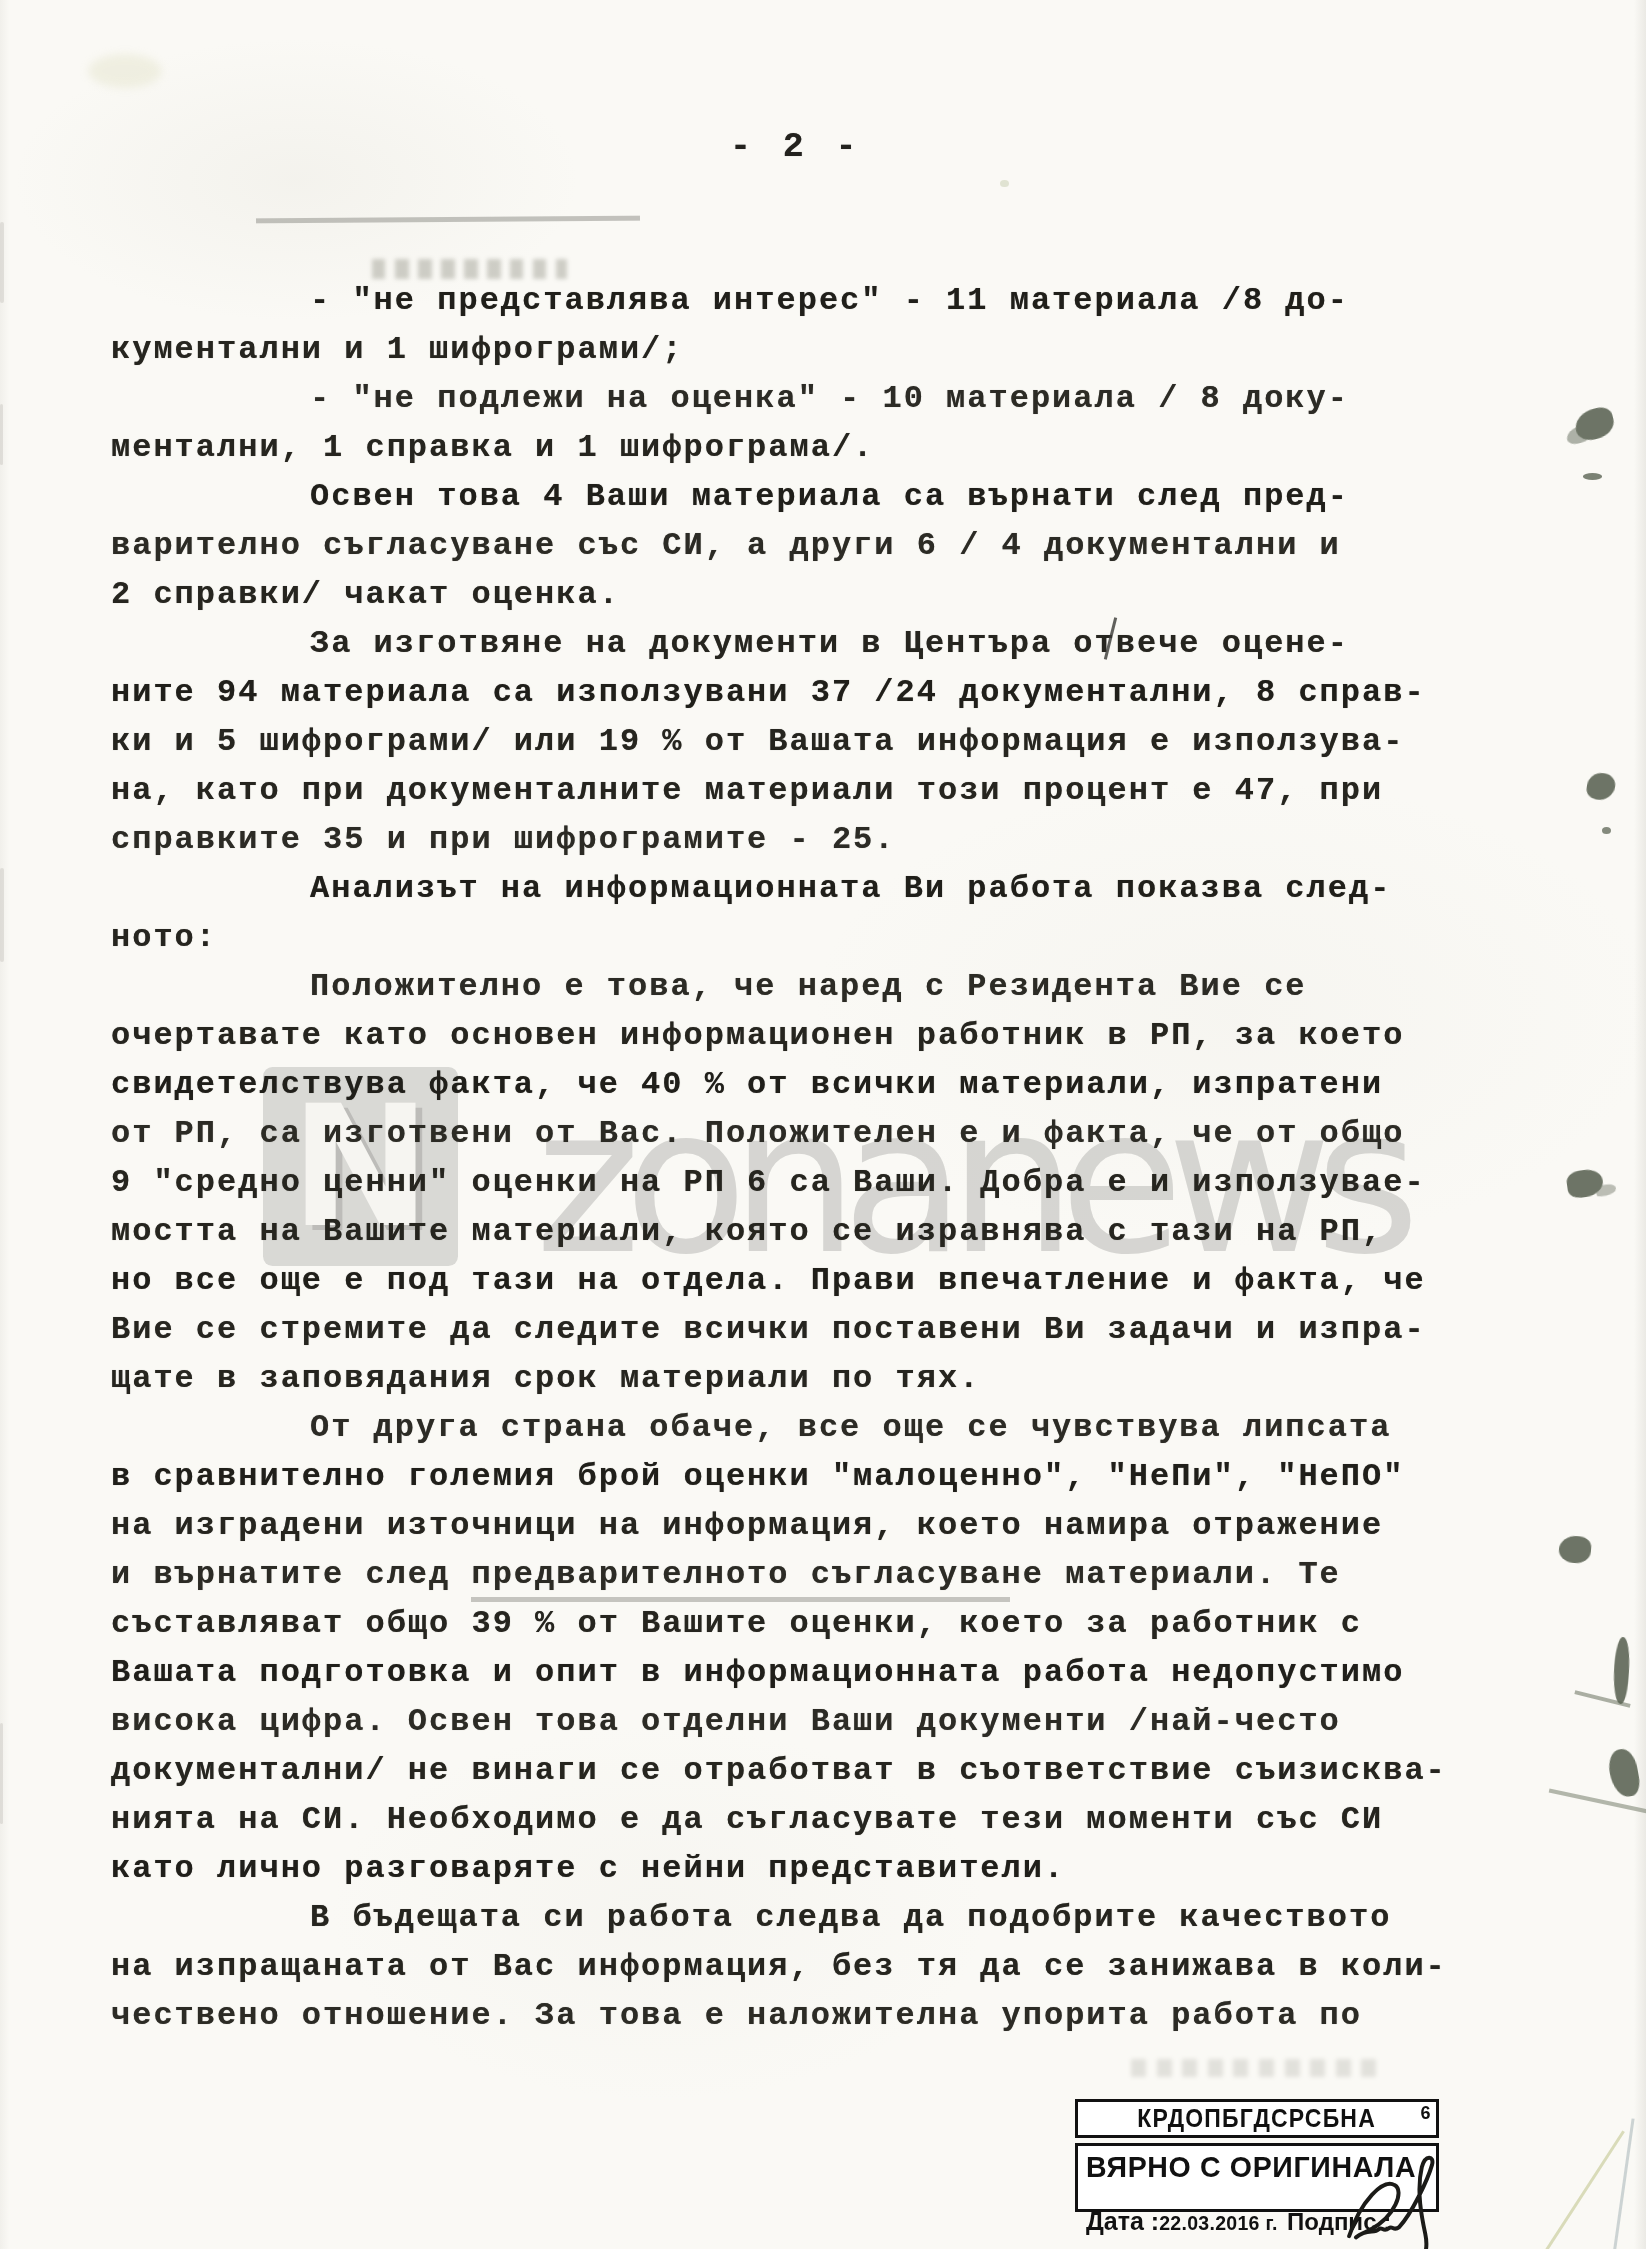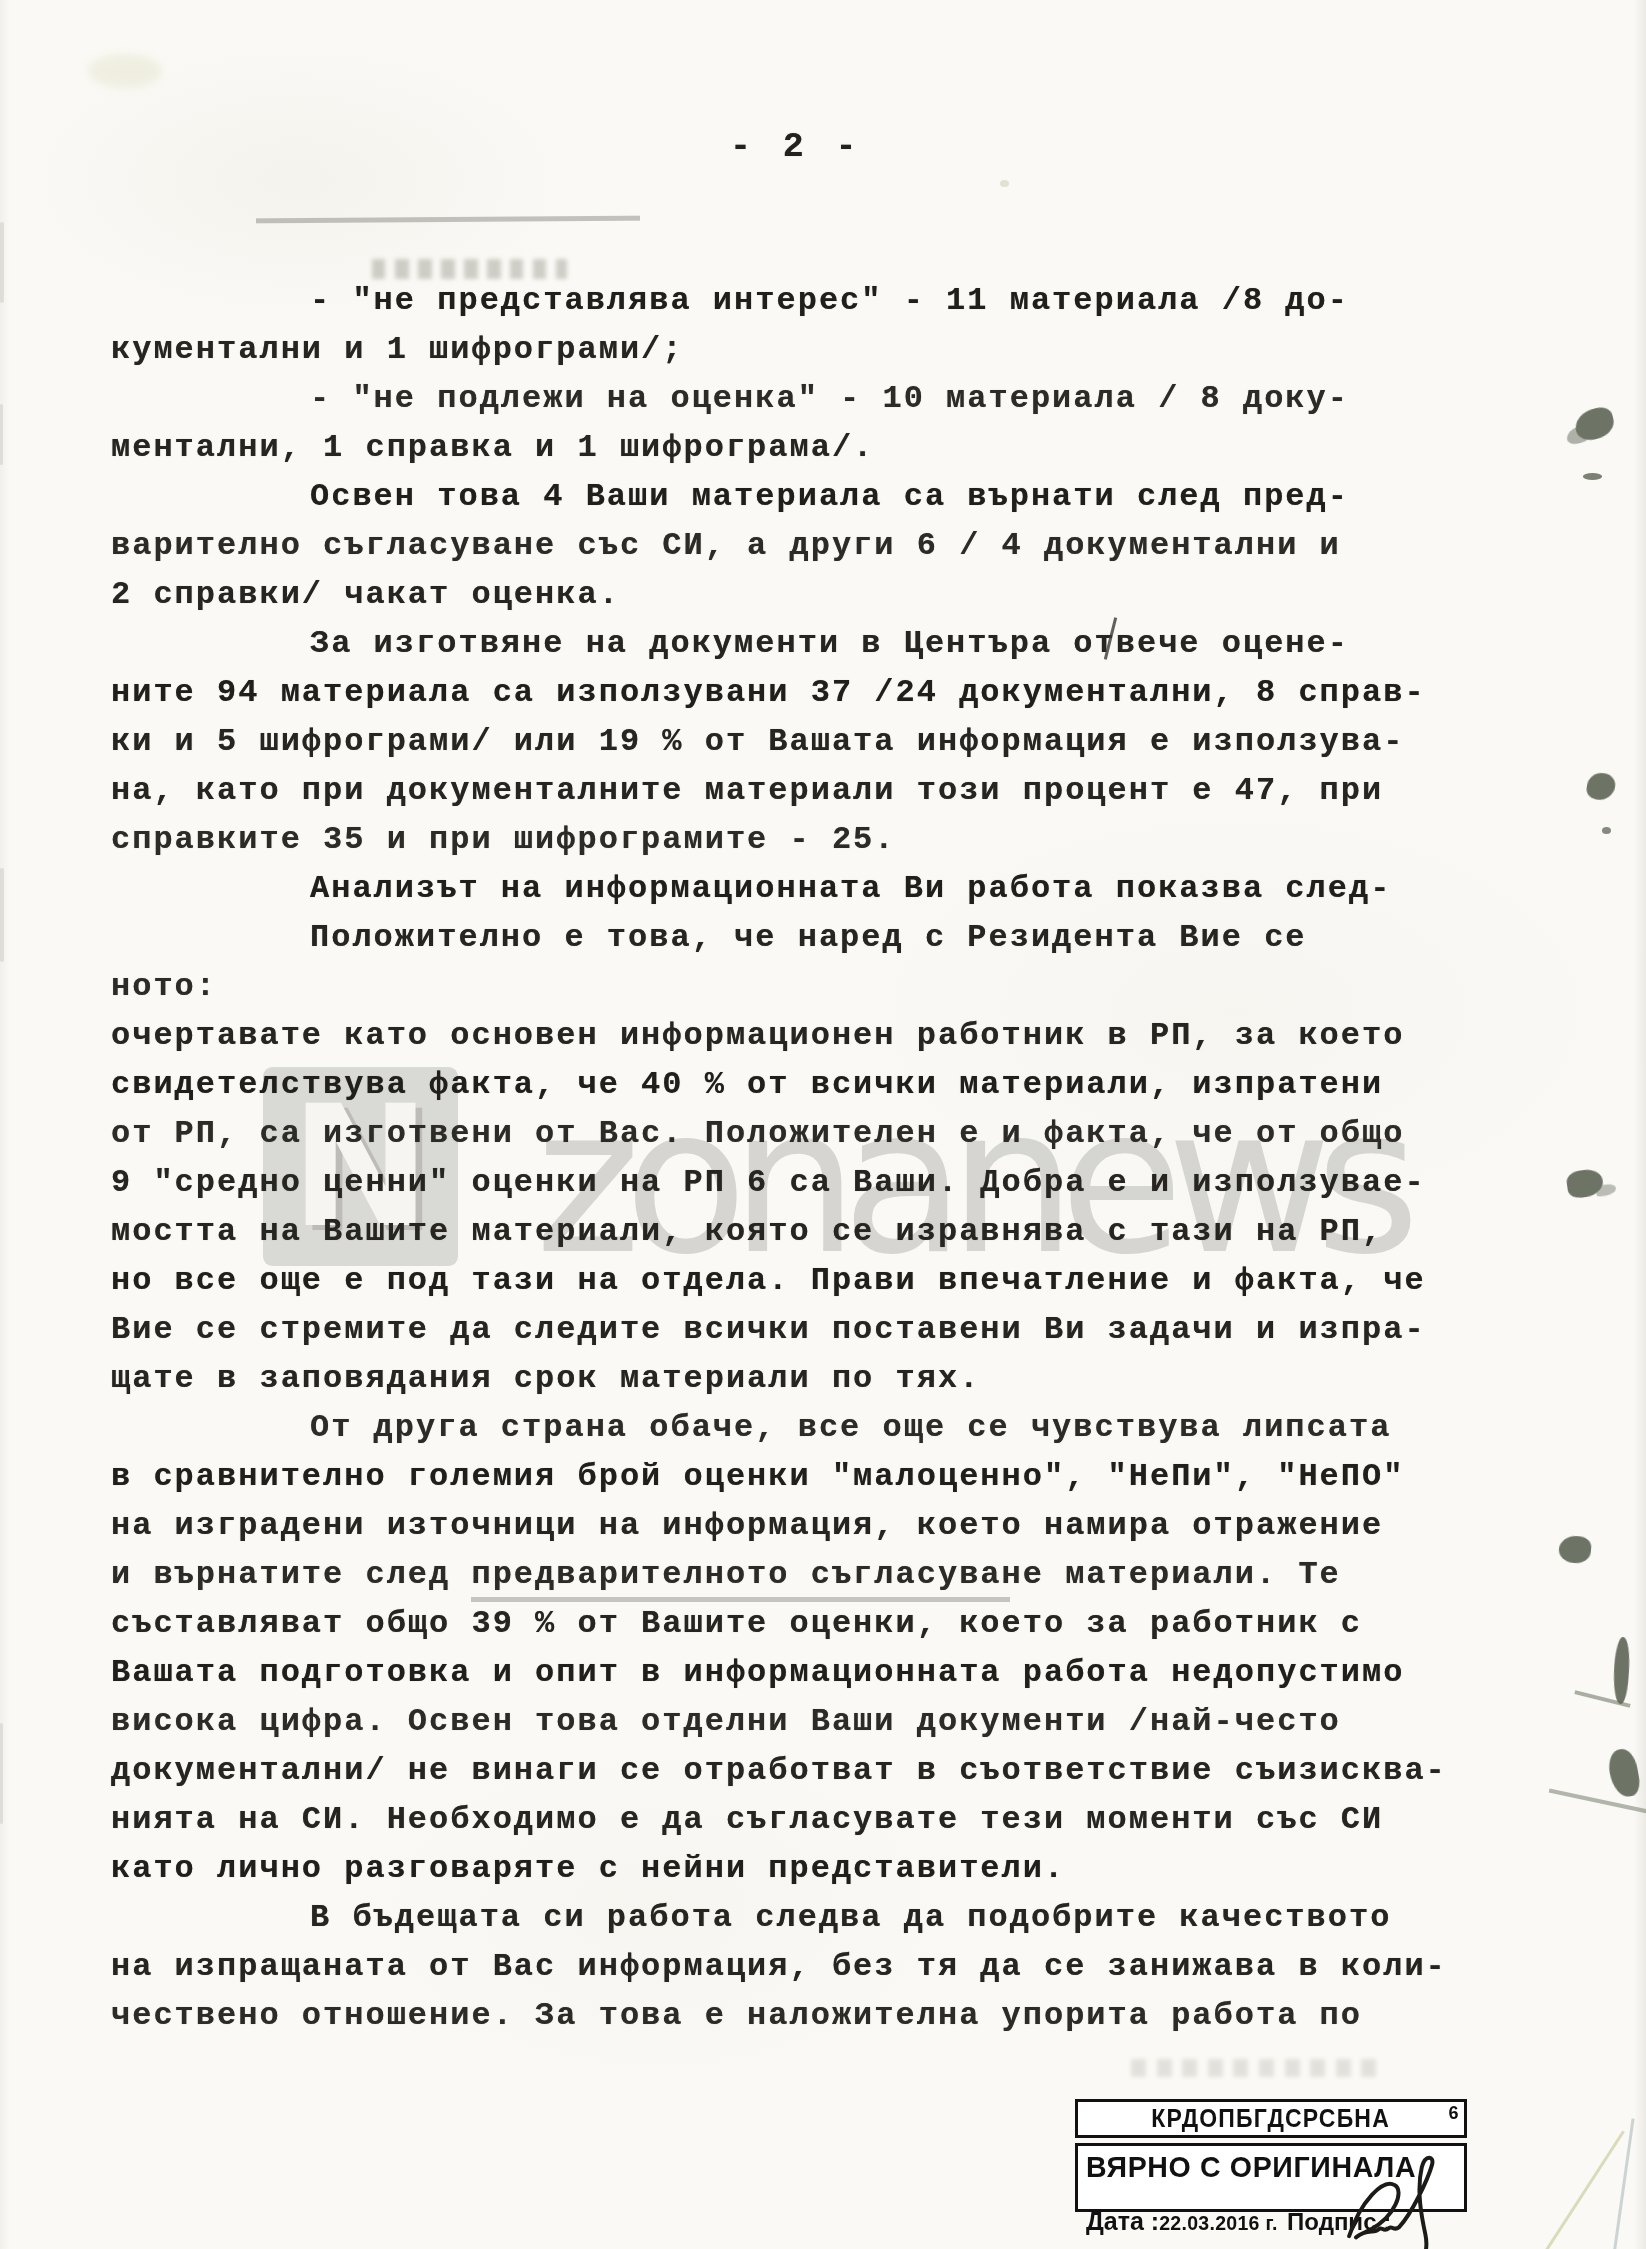--- a/index.html
+++ b/index.html
@@ -129,8 +129,8 @@
       <div class="line">на, като при документалните материали този процент е 47, при</div>
       <div class="line">справките 35 и при шифрограмите - 25.</div>
       <div class="line indent">Анализът на информационната Ви работа показва след-</div>
+      <div class="line">ното:</div>
       <div class="line indent">Положително е това, че наред с Резидента Вие се</div>
-      <div class="line">ното:</div>
       <div class="line">очертавате като основен информационен работник в РП, за което</div>
       <div class="line">свидетелствува факта, че 40 % от всички материали, изпратени</div>
       <div class="line">от РП, са изготвени от Вас. Положителен е и факта, че от общо</div>

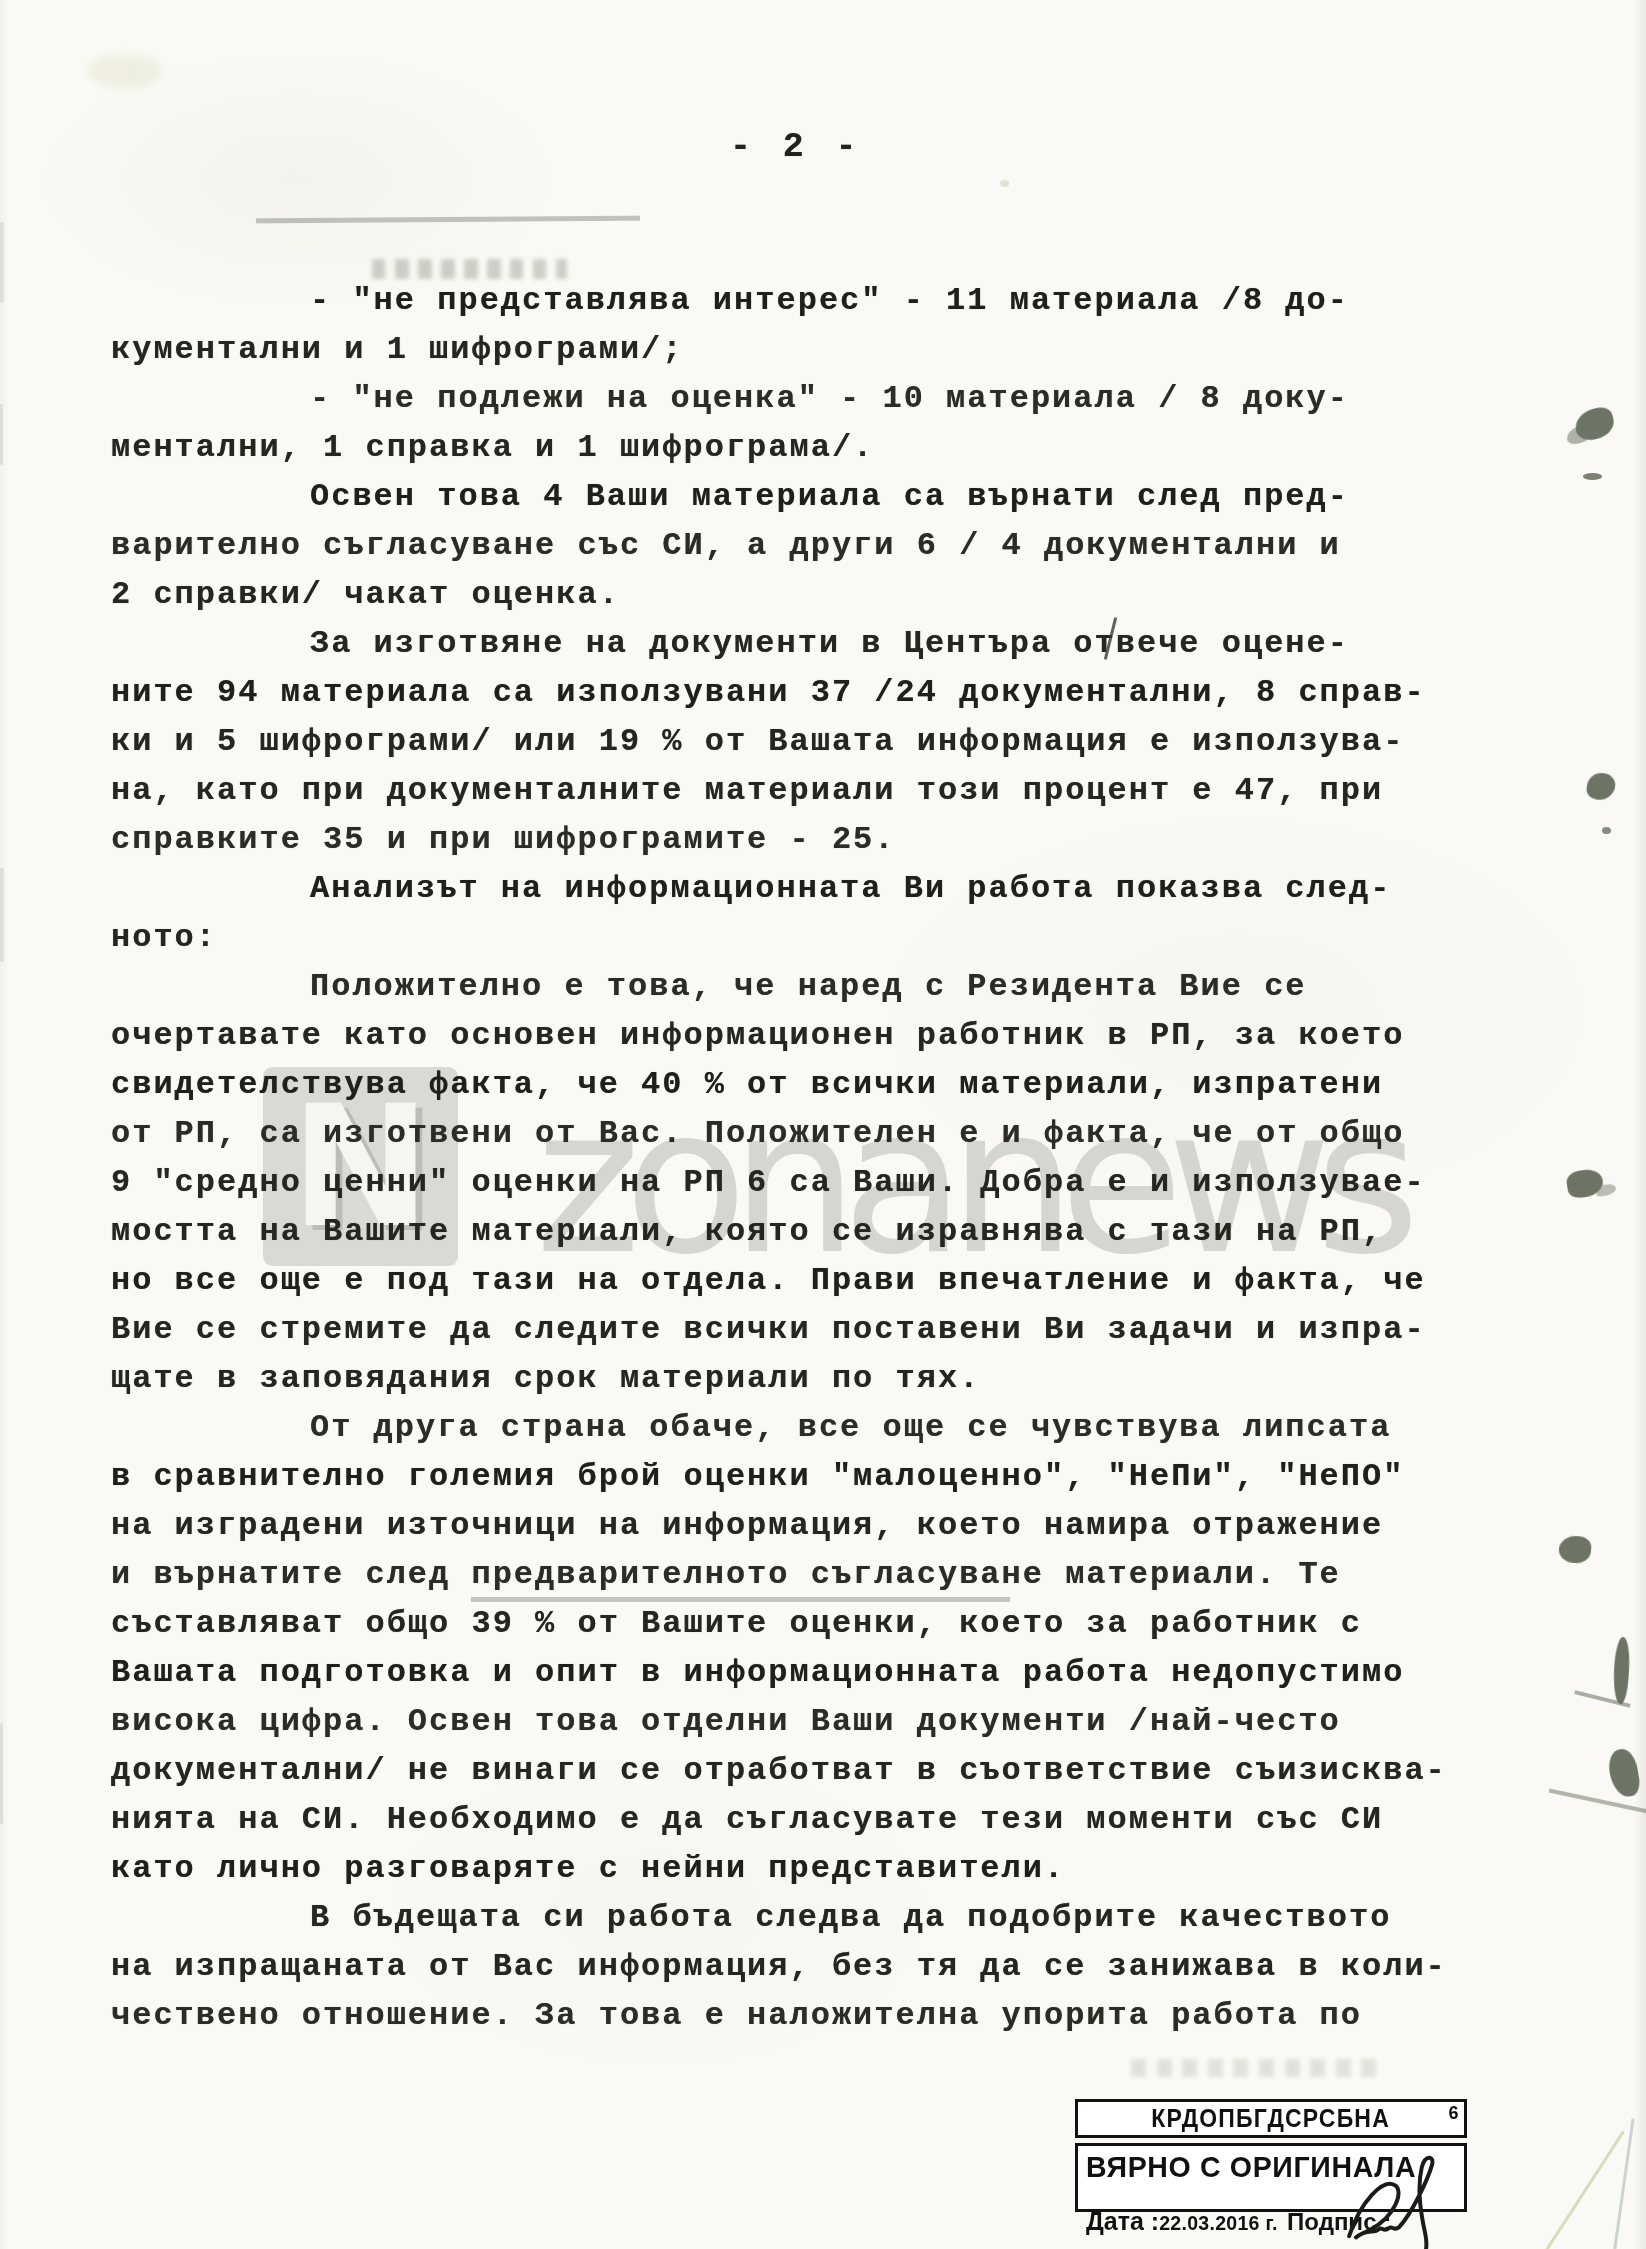--- a/index.html
+++ b/index.html
@@ -57,7 +57,7 @@
     color:#b3b3b0;opacity:0.5;white-space:pre;
   }
   
-  .stamp{position:absolute;left:1075px;top:2099px;width:392px;z-index:4;
+  .stamp{position:absolute;left:1075px;top:2099px;width:364px;z-index:4;
     font-family:"Liberation Sans","DejaVu Sans",sans-serif;color:#111;}
   .stamp-box{background:rgba(255,255,255,0.92);border:3.4px solid #111;box-sizing:border-box;position:relative;}
   .stamp-top{height:39px;display:flex;align-items:center;justify-content:center;}

